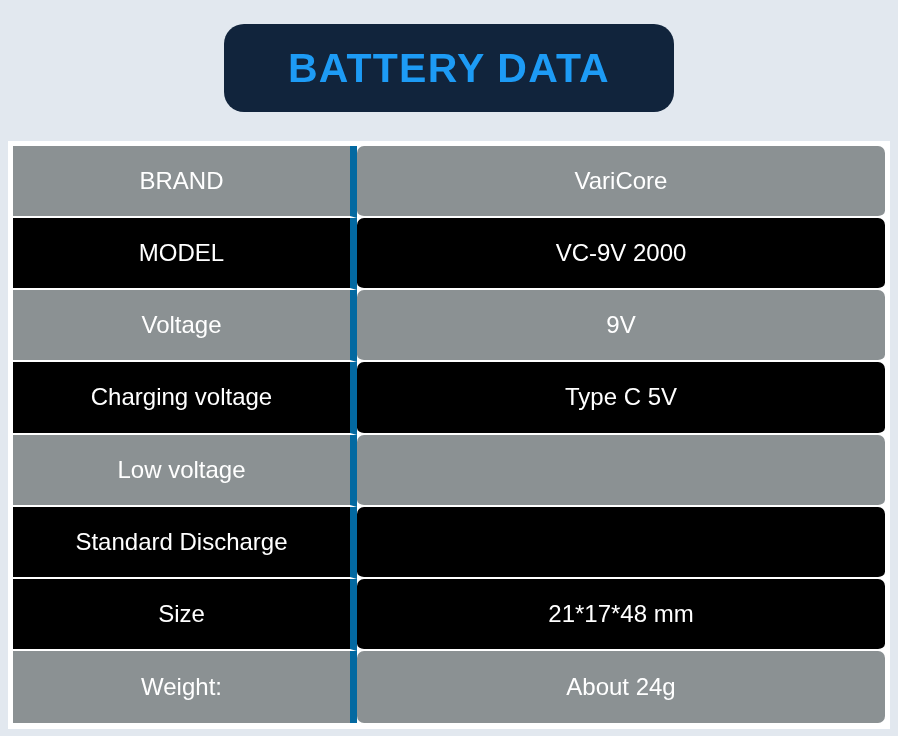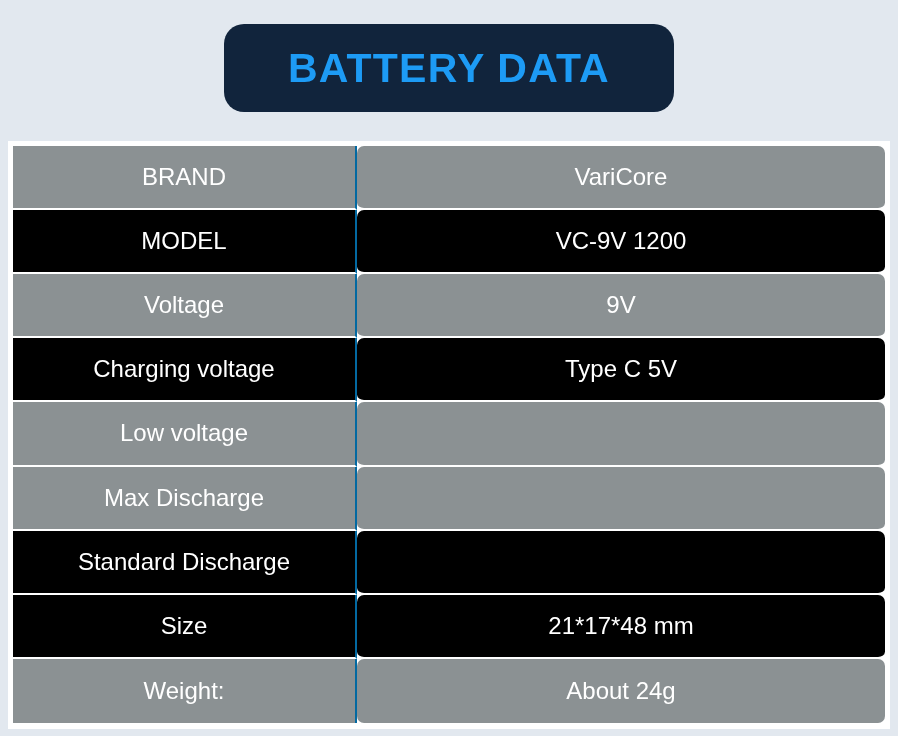--- a/index.html
+++ b/index.html
@@ -88,7 +88,7 @@
     white-space: nowrap;
     overflow: hidden;
     border-bottom: 2px solid #ffffff;
-    border-right: 2px solid #0369a1;
+    border-right: 7px solid #0369a1;
     box-sizing: border-box;
   }
   .spec-table td.cell-value {

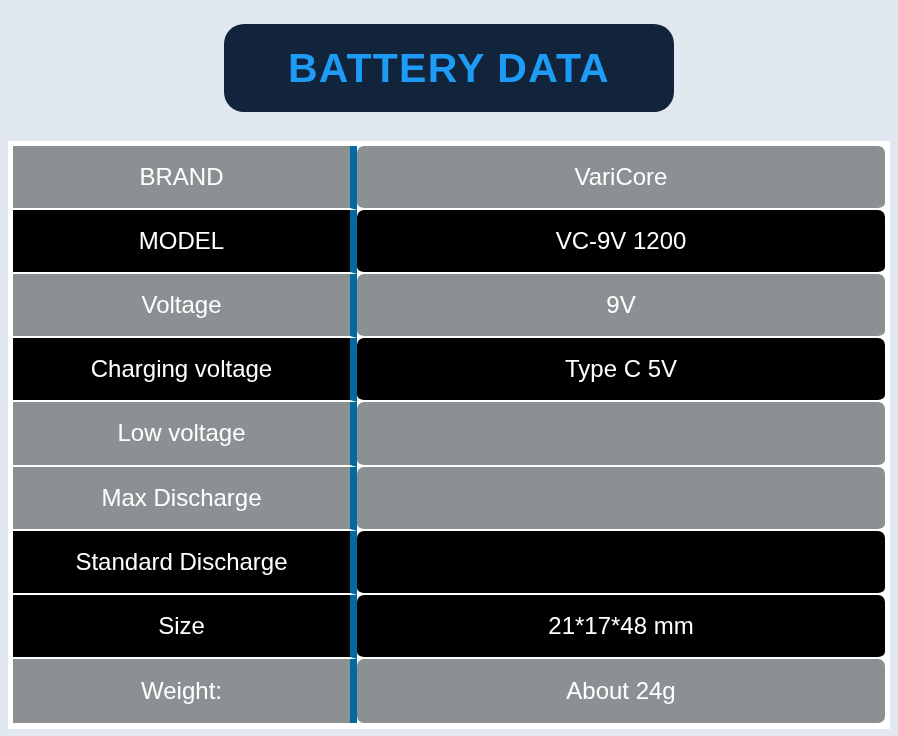--- a/index.html
+++ b/index.html
@@ -128,7 +128,7 @@
           </tr>
           <tr class="row-dark">
             <td class="col-label cell-label">MODEL</td>
-            <td class="cell-value">VC-9V 1200</td>
+            <td class="cell-value">VC-9V 2000</td>
           </tr>
           <tr class="row-gray">
             <td class="col-label cell-label">Voltage</td>

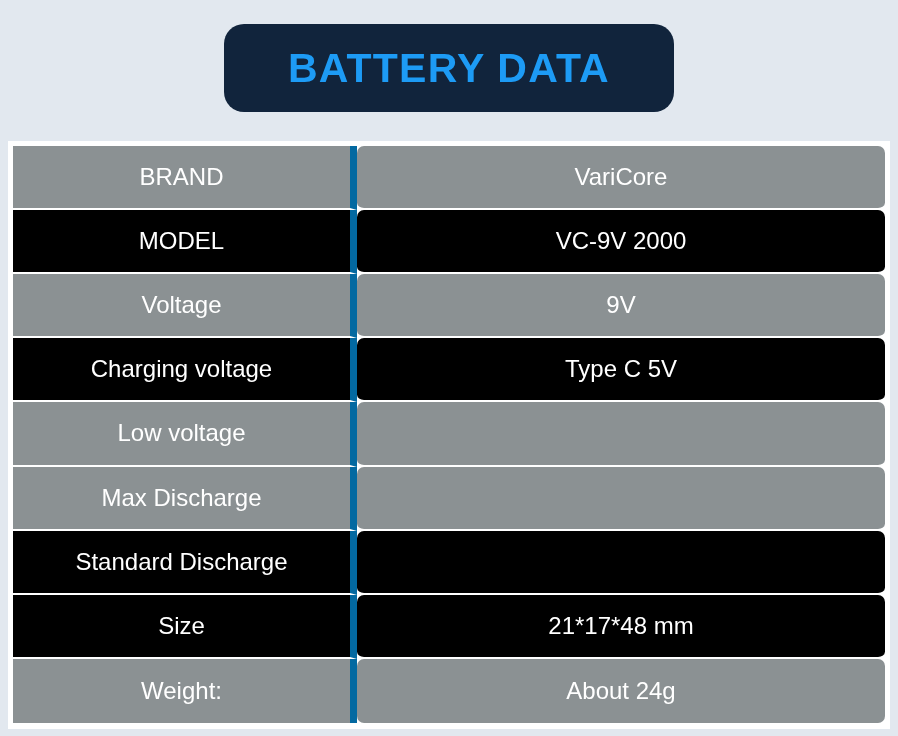--- a/index.html
+++ b/index.html
@@ -142,10 +142,6 @@
             <td class="col-label cell-label">Low voltage</td>
             <td class="cell-value"></td>
           </tr>
-          <tr class="row-gray">
-            <td class="col-label cell-label">Max Discharge</td>
-            <td class="cell-value"></td>
-          </tr>
           <tr class="row-dark">
             <td class="col-label cell-label">Standard Discharge</td>
             <td class="cell-value"></td>

